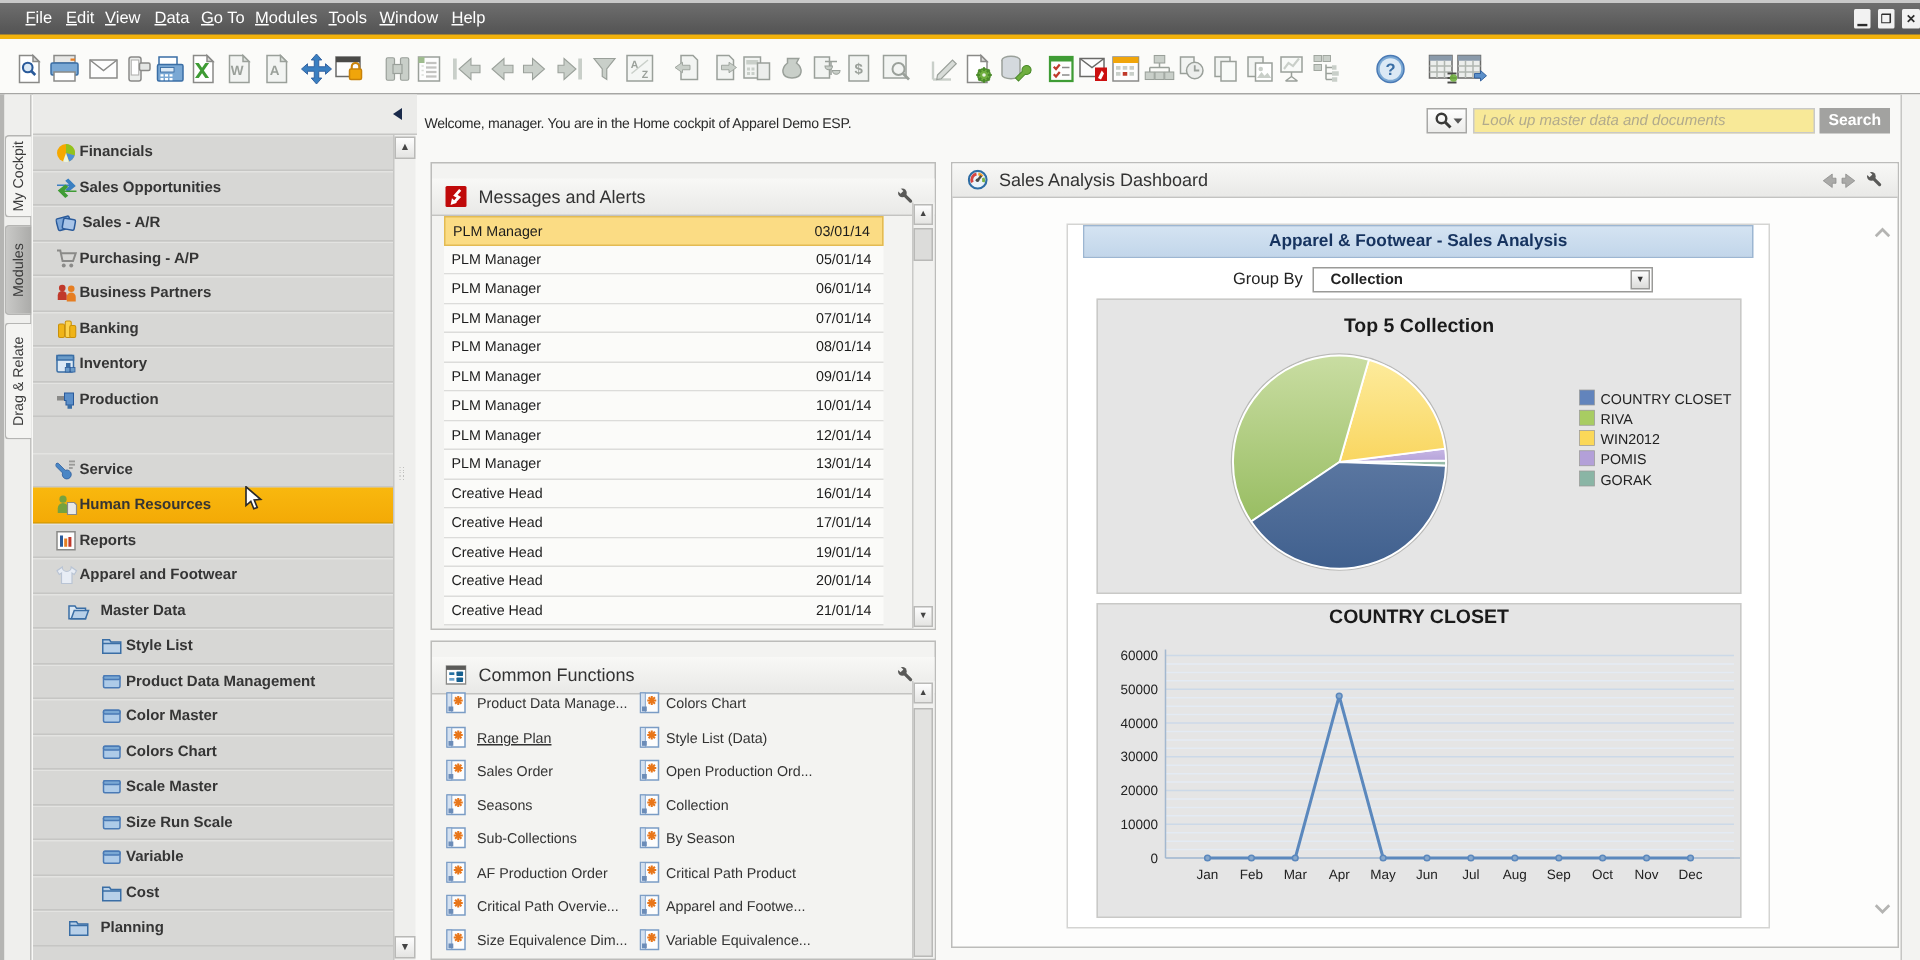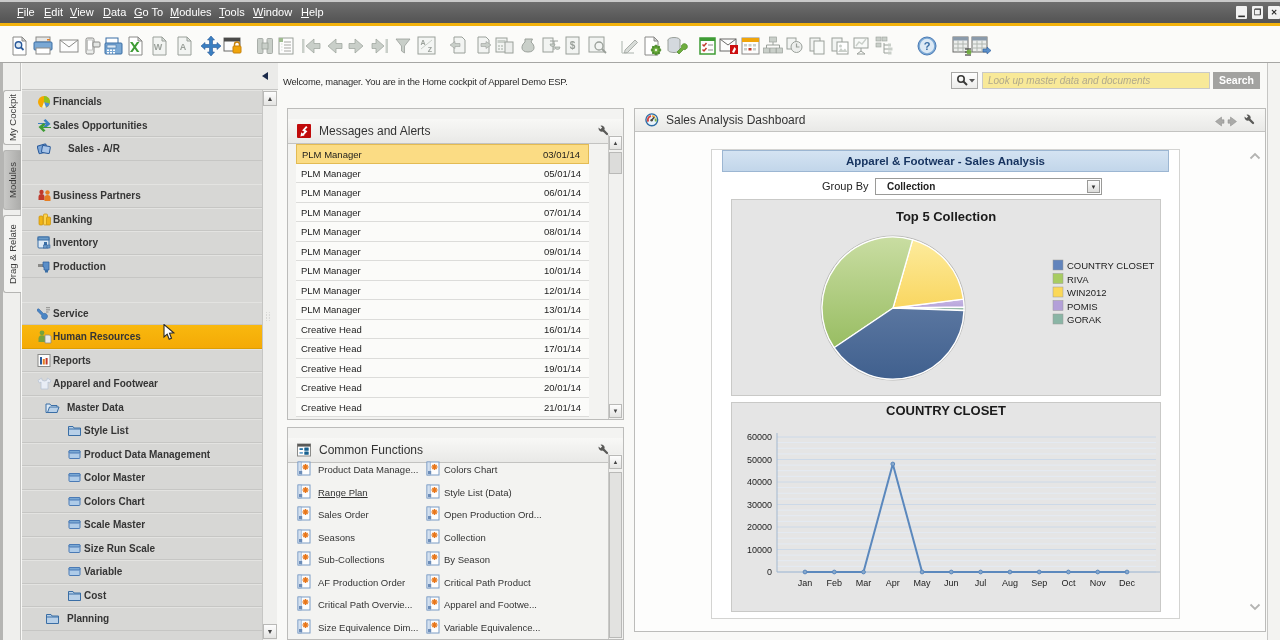--- a/index.html
+++ b/index.html
@@ -371,7 +371,7 @@
           <rect x="1" y="4" width="9" height="8" rx="1" fill="#7fa8d9" stroke="#2a5a9a" transform="rotate(-15 5 8)"></rect>
           <rect x="5" y="5" width="8" height="7" rx="1" fill="#a9c5e8" stroke="#2a5a9a" transform="rotate(10 9 8)"></rect>
         </svg></span>
-      <span class="txt" style="left:46px">Sales - A/R</span>
+      <span class="txt" style="left:33px">Sales - A/R</span>
     </div>
 <div class="mrow" style="top:94.0px">
       <span class="ic" style="left:15px"><svg width="15" height="15" viewBox="0 0 15 15">

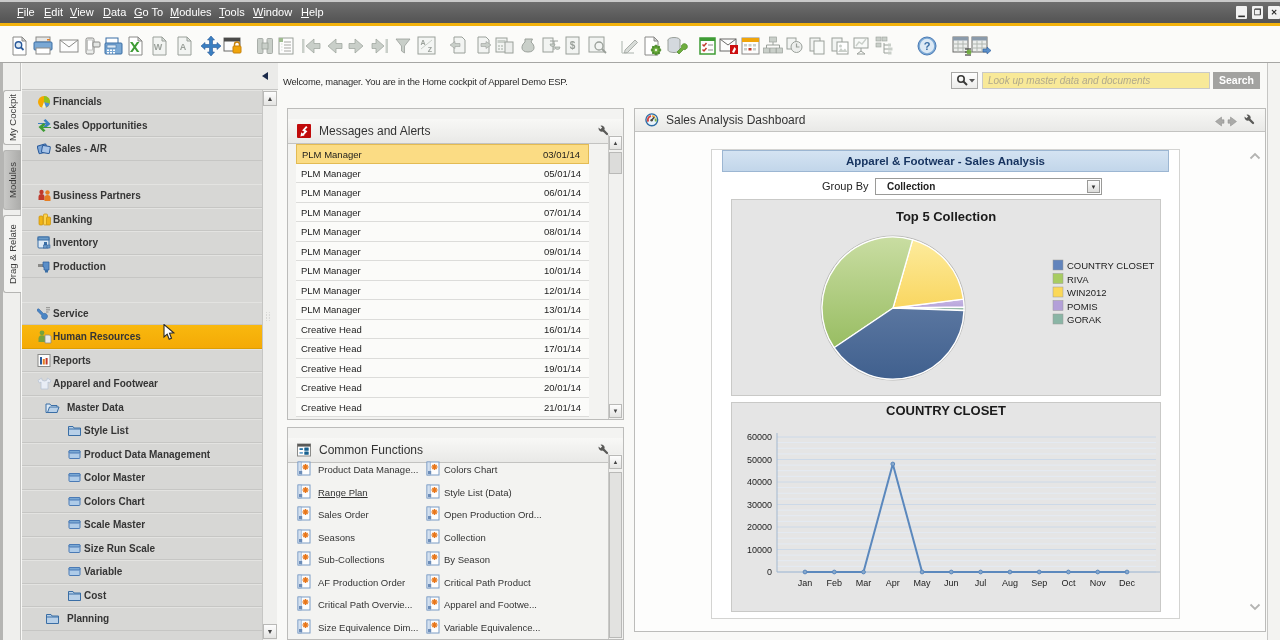--- a/index.html
+++ b/index.html
@@ -373,6 +373,14 @@
         </svg></span>
       <span class="txt" style="left:33px">Sales - A/R</span>
     </div>
+<div class="mrow" style="top:70.5px">
+      <span class="ic" style="left:15px"><svg width="15" height="15" viewBox="0 0 15 15">
+          <path d="M1 2 h2.2 l1.5 7 h7 l1.8-5.2 h-9.8" fill="none" stroke="#8a8a88" stroke-width="1.3"></path>
+          <circle cx="5.5" cy="12" r="1.3" fill="#8a8a88"></circle>
+          <circle cx="10.5" cy="12" r="1.3" fill="#8a8a88"></circle>
+        </svg></span>
+      <span class="txt" style="left:31px">Purchasing - A/P</span>
+    </div>
 <div class="mrow" style="top:94.0px">
       <span class="ic" style="left:15px"><svg width="15" height="15" viewBox="0 0 15 15">
           <circle cx="4.5" cy="4" r="2.2" fill="#c0392b"></circle>

